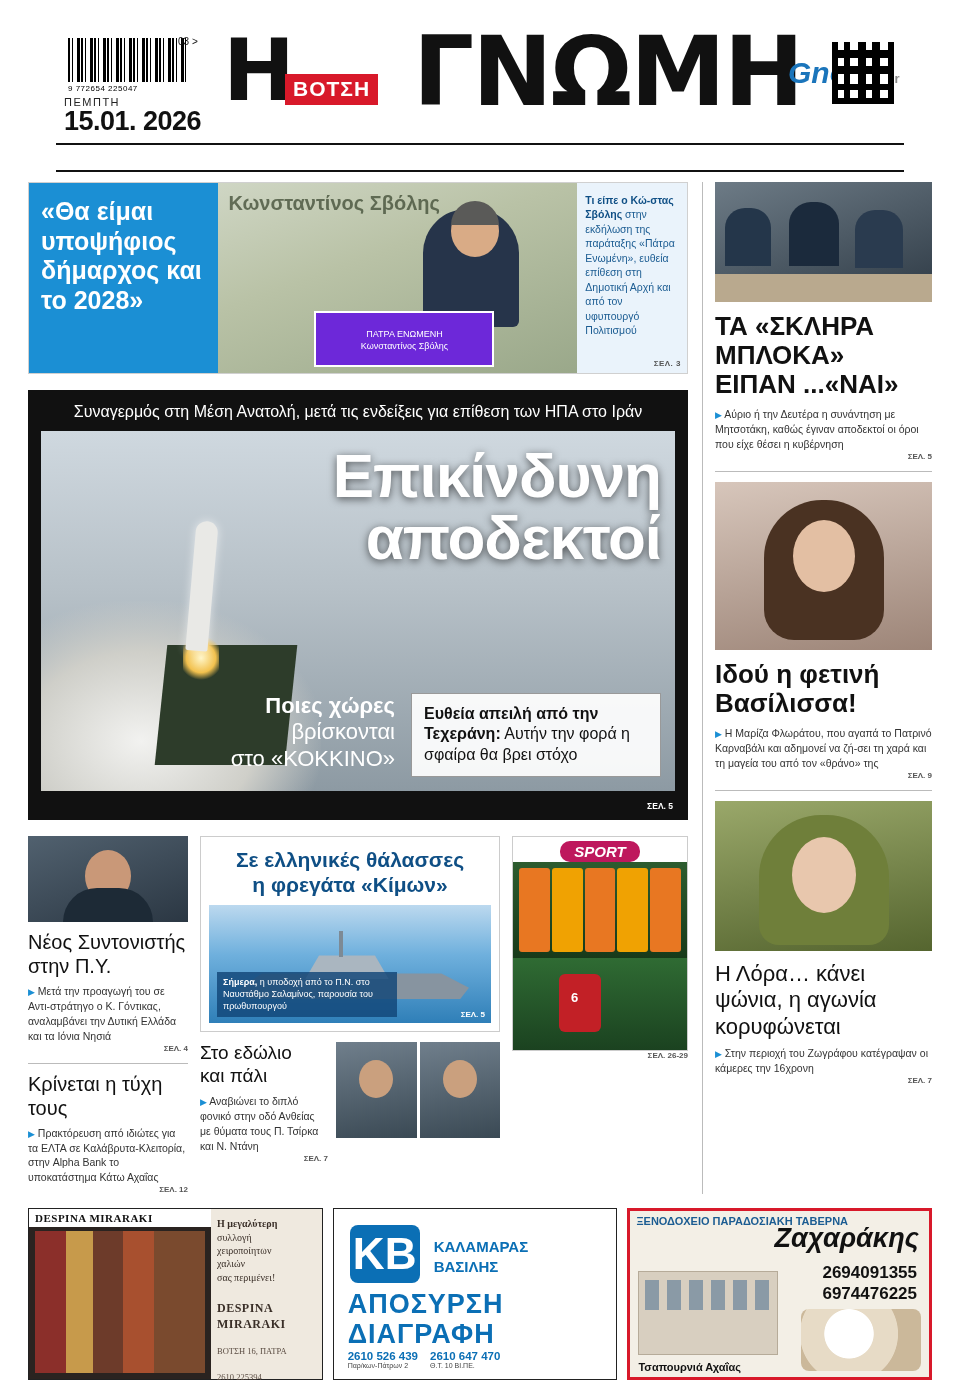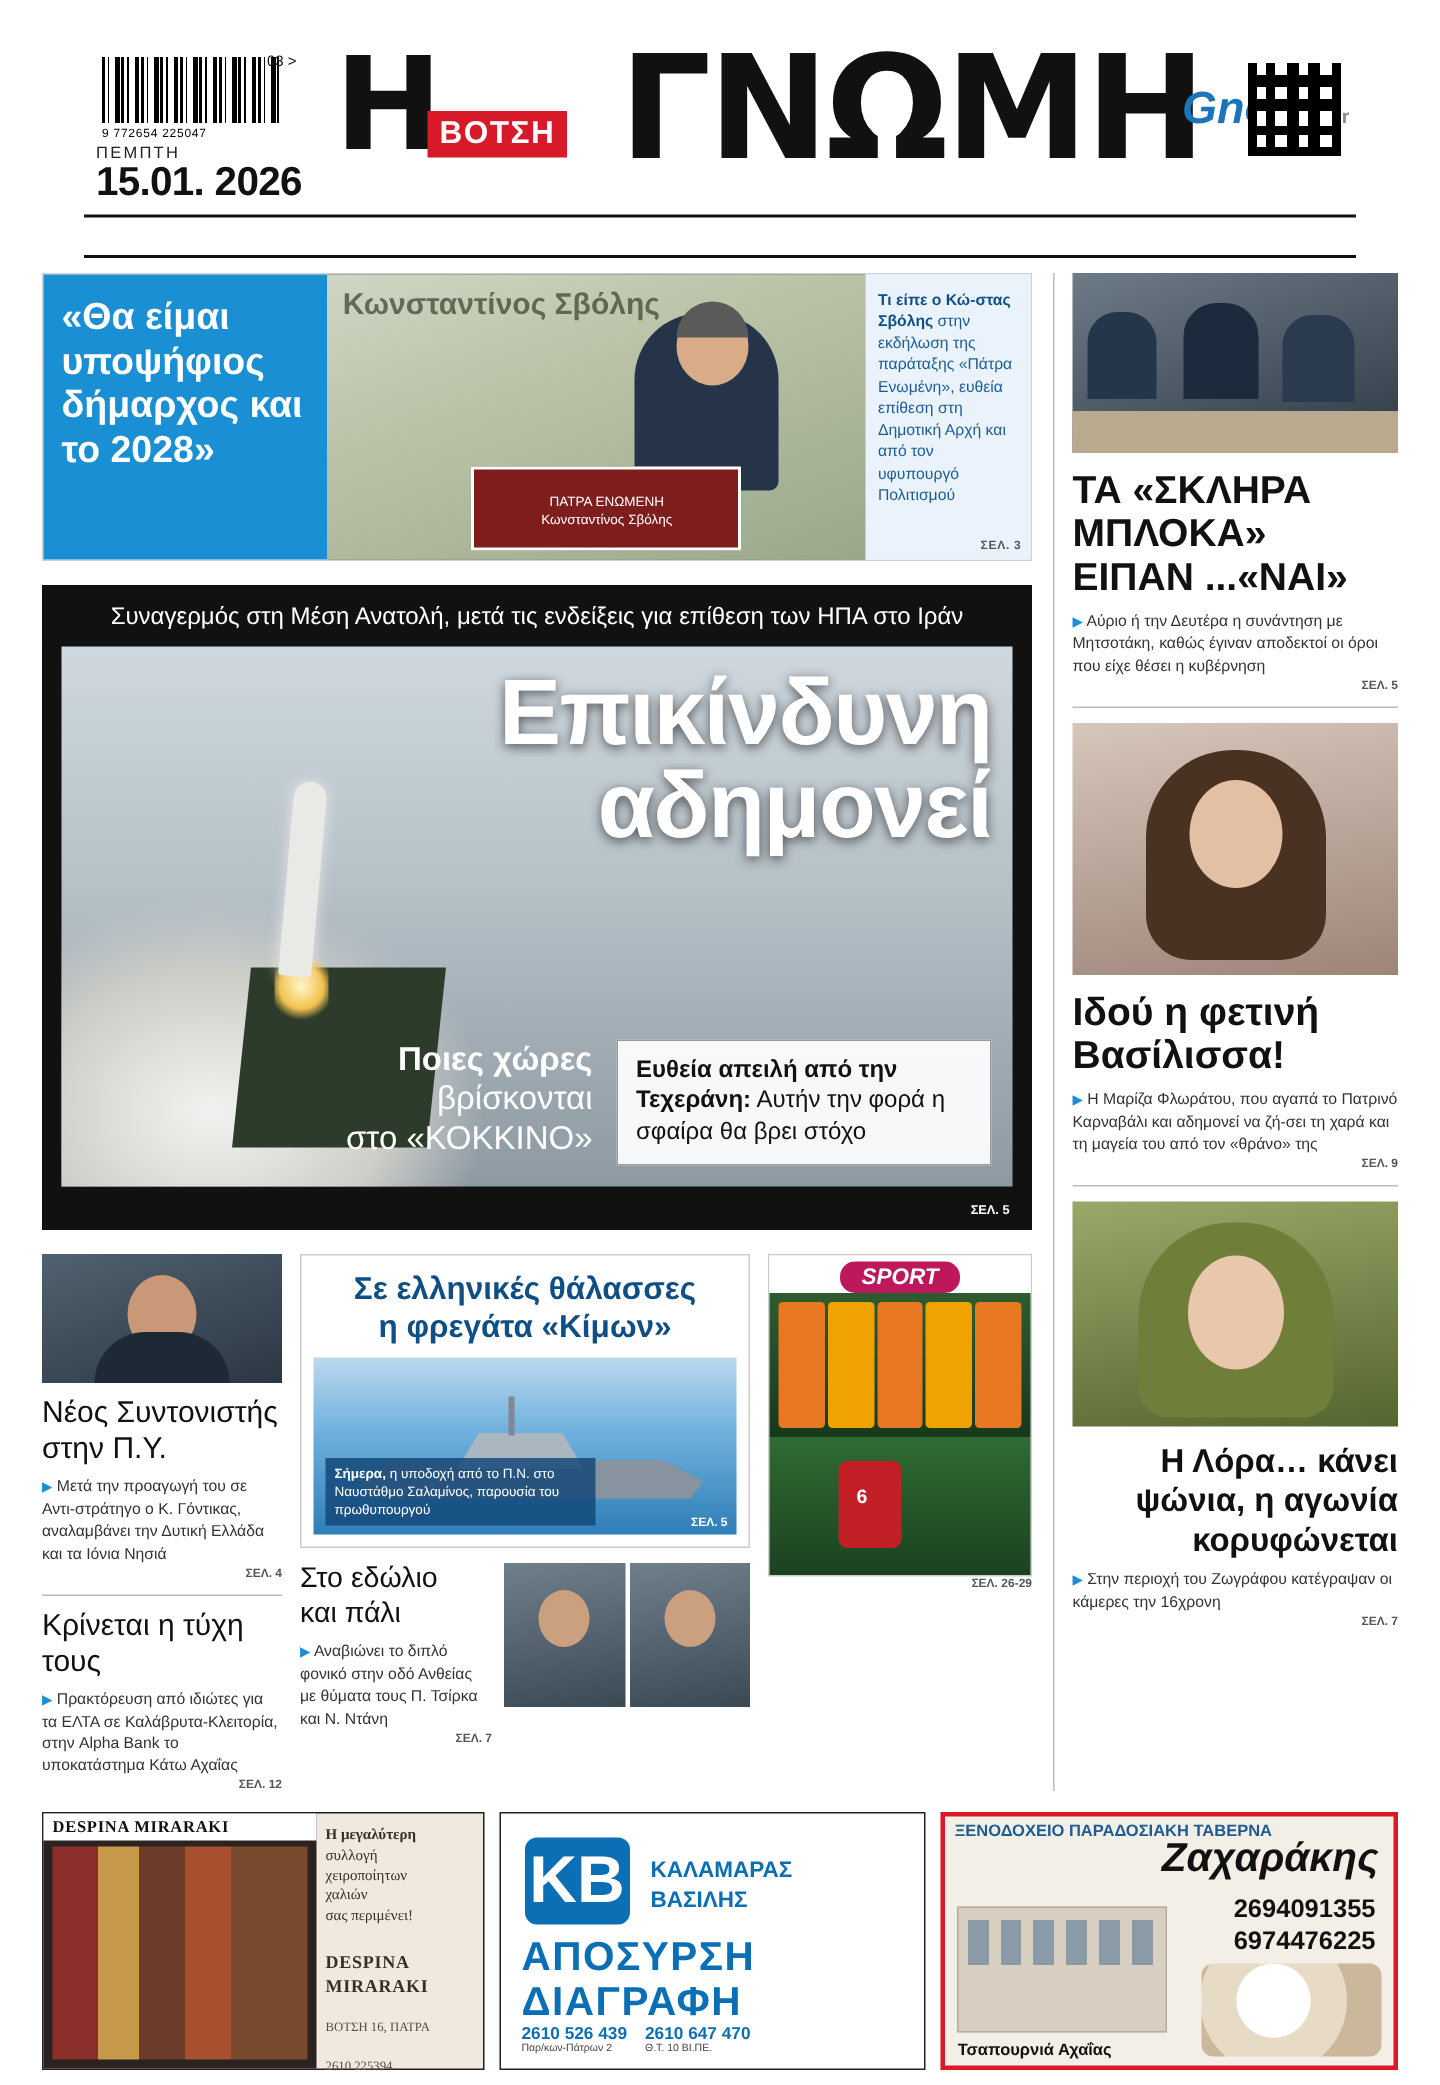--- a/index.html
+++ b/index.html
@@ -60,7 +60,7 @@
   .tf-photo .man { position:absolute; right:58px; top:26px; width:96px; height:118px; background:#26344a; border-radius:44px 44px 6px 6px; }
   .tf-photo .head { position:absolute; right:78px; top:22px; width:48px; height:52px; background:#d9ab86; border-radius:50%; }
   .tf-photo .hair { position:absolute; right:78px; top:18px; width:48px; height:24px; background:#5a5a58; border-radius:24px 24px 0 0; }
-  .tf-photo .podium { position:absolute; left:96px; bottom:6px; width:180px; height:56px; background:#7f1d1d; border:2px solid #fff; }
+  .tf-photo .podium { position:absolute; left:96px; bottom:6px; width:180px; height:56px; background:#6d28d9; border:2px solid #fff; }
   .tf-photo .podium .pl { color:#fff; font-size:9px; text-align:center; margin-top:16px; line-height:1.3; }
   .tf-side { width:110px; background:#eaf3fb; padding:10px 8px 6px; font-size:10.5px; color:#1b5c92; line-height:1.38; position:relative; }
   .tf-side .lead { font-weight:bold; color:#0f4f85; }

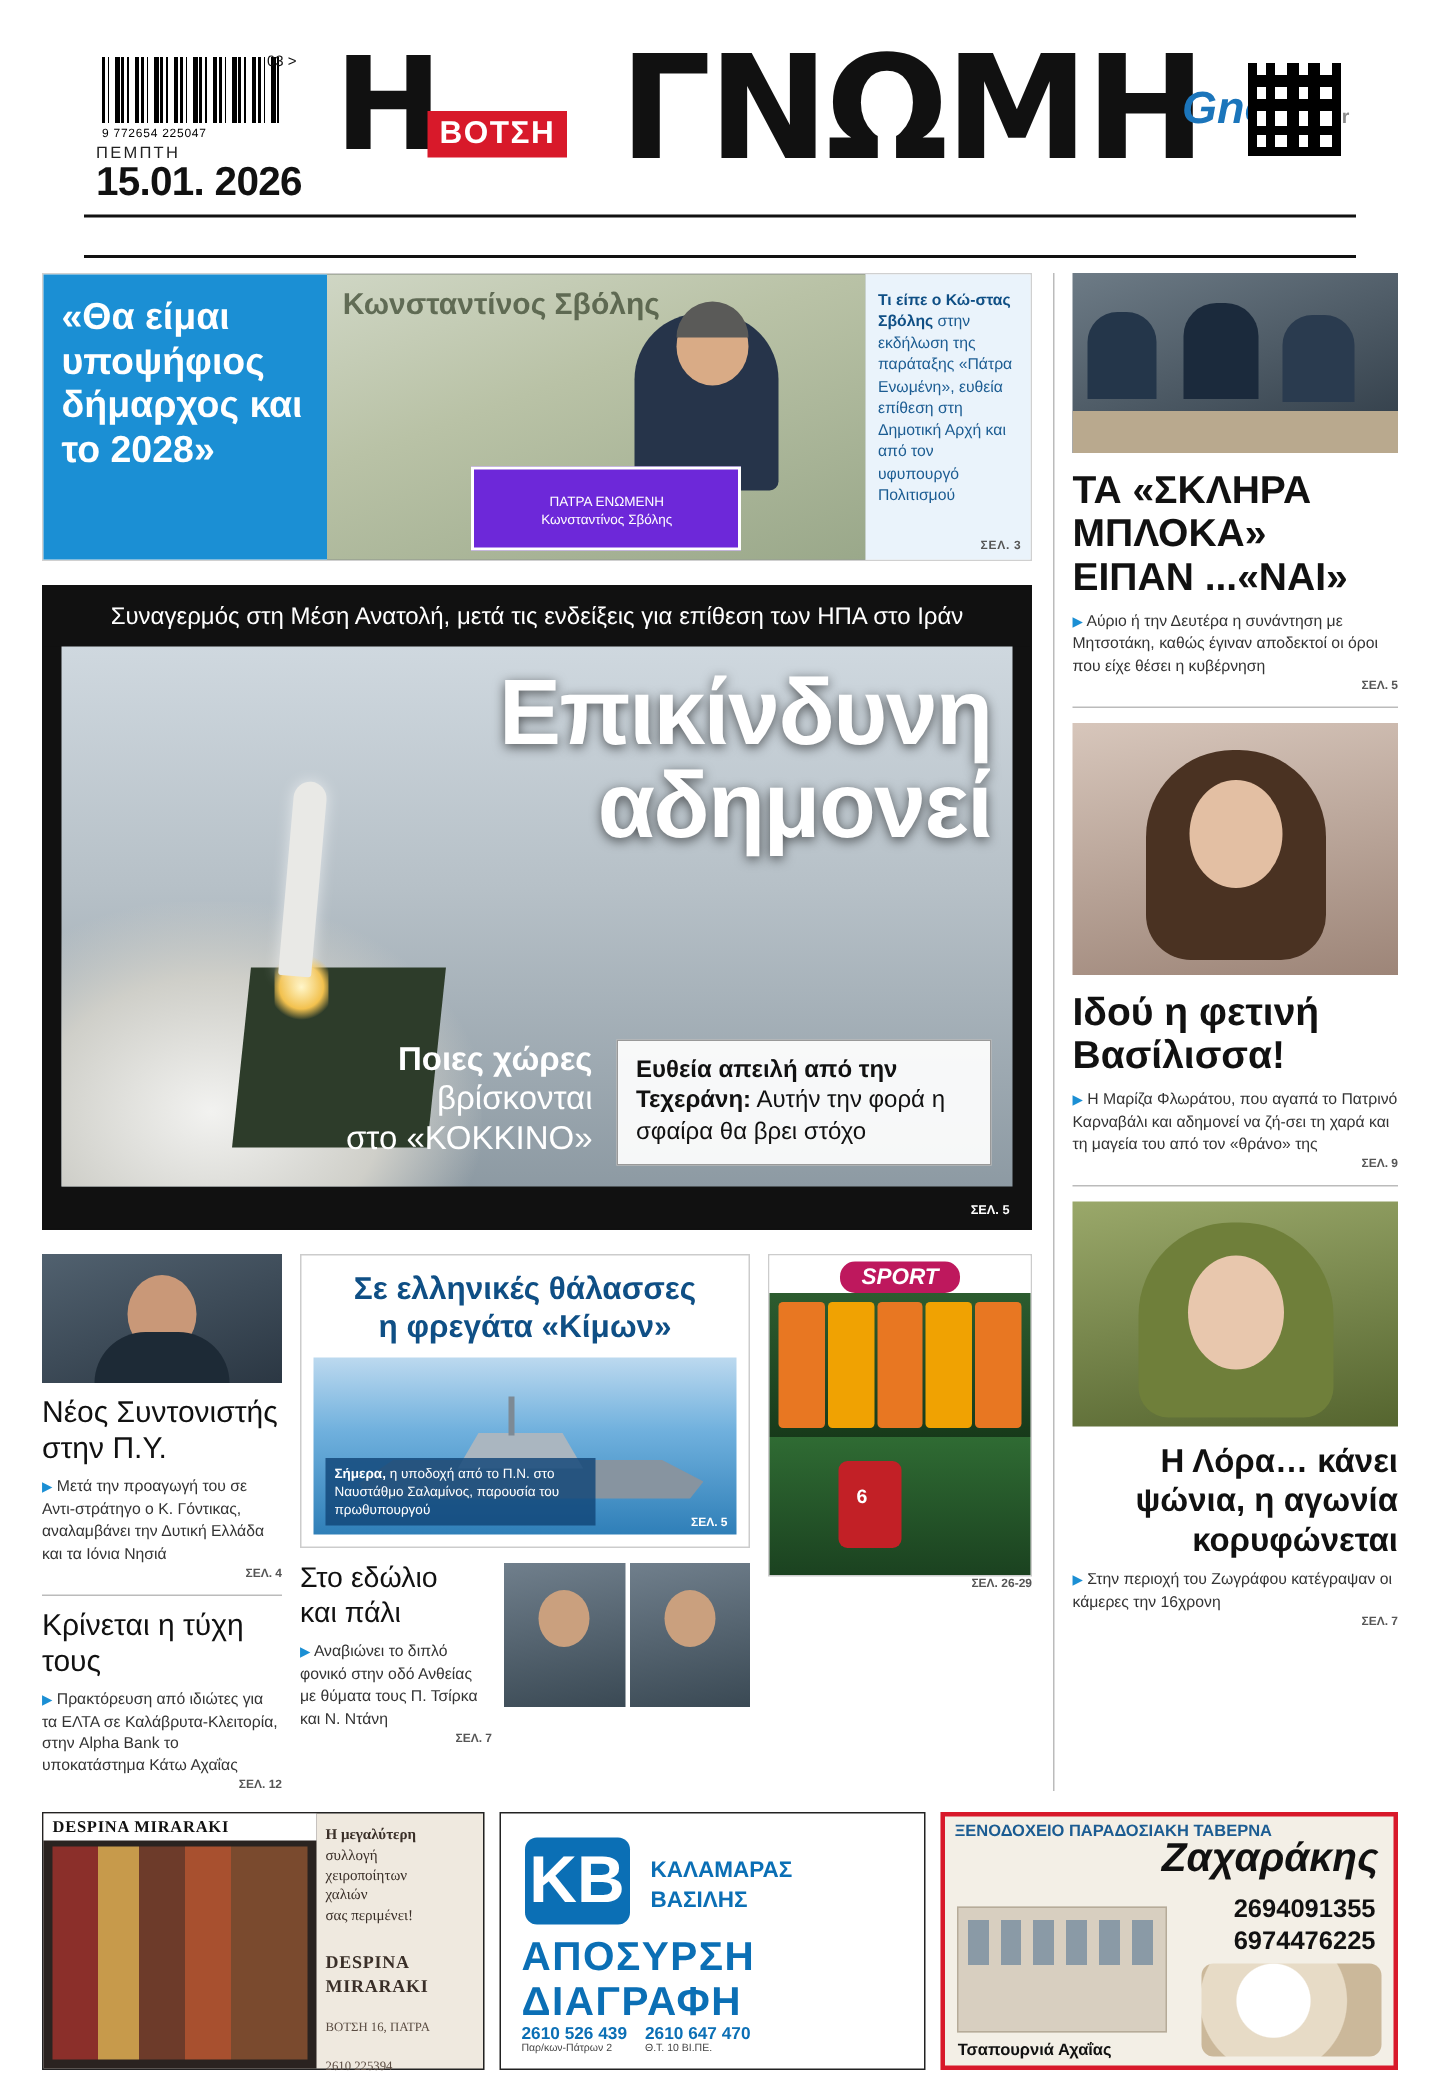--- a/index.html
+++ b/index.html
@@ -234,7 +234,7 @@
           <div class="missile"></div>
           <div class="ms-title">
             <div>Επικίνδυνη</div>
-            <div>αδημονεί</div>
+            <div>αποδεκτοί</div>
           </div>
           <div class="ms-boxes">
             <div class="ms-b1">

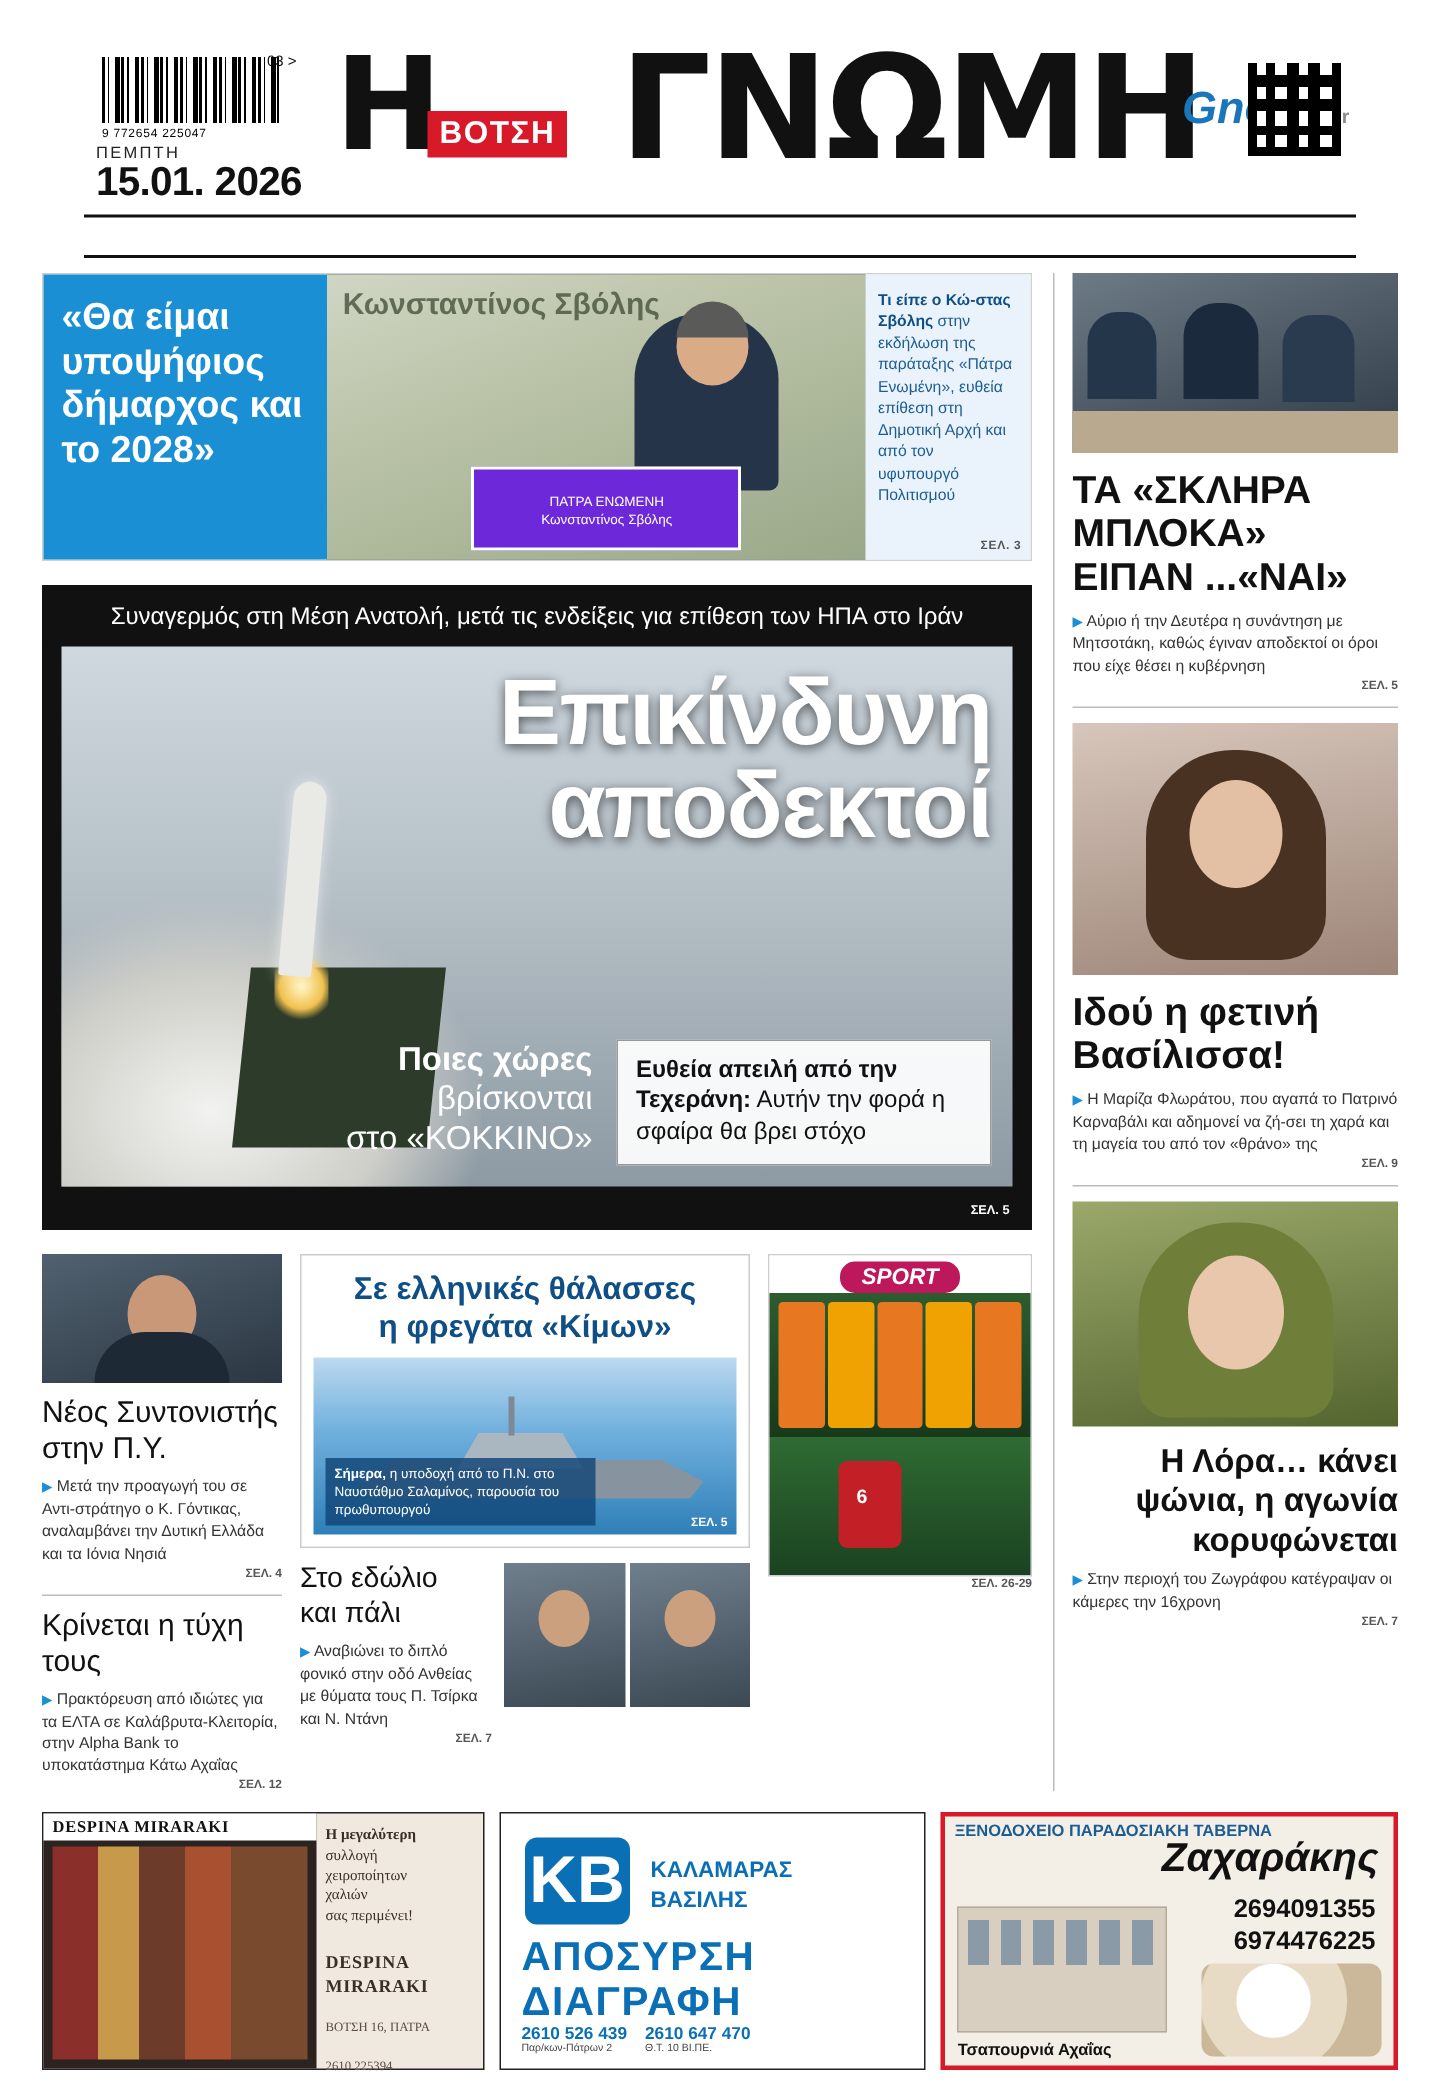--- a/index.html
+++ b/index.html
@@ -137,7 +137,7 @@
   .rc-photo3 { height:150px; background:linear-gradient(170deg,#9aa86a,#55652f); position:relative; overflow:hidden; }
   .rc-photo3 .hood { position:absolute; left:50%; top:14px; transform:translateX(-50%); width:130px; height:130px; background:#6f7f3a; border-radius:62px 62px 20px 20px; }
   .rc-photo3 .face { position:absolute; left:50%; top:36px; transform:translateX(-50%); width:64px; height:76px; background:#e8c7ad; border-radius:50%; }
-  h2.rc-title2 { font-size:22px; font-weight:bold; line-height:1.2; margin:10px 0 6px;text-align:right; }
+  h2.rc-title2 { font-size:22px; font-weight:normal; line-height:1.2; margin:10px 0 6px; }
 
   
   .ads { display:flex; gap:10px; margin-top:14px; }

